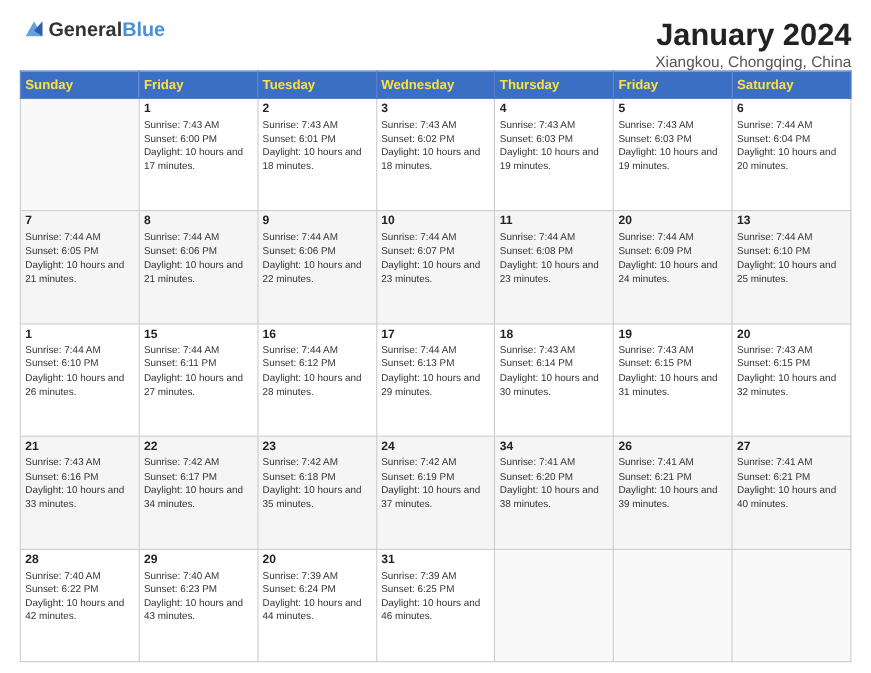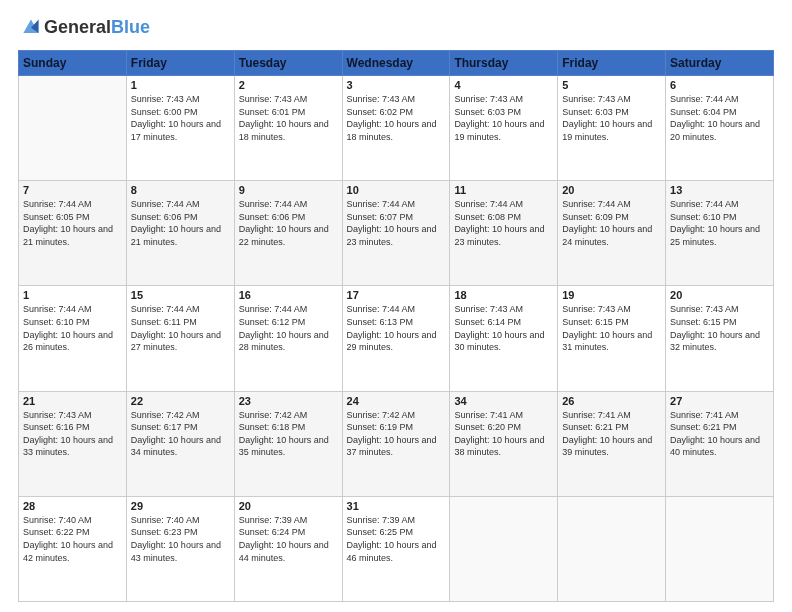--- a/index.html
+++ b/index.html
@@ -21,7 +21,7 @@
       display: flex;
       justify-content: space-between;
       align-items: flex-start;
-      margin-bottom: 12px;
+      margin-bottom: 0;
     }
     .logo {
       display: flex;

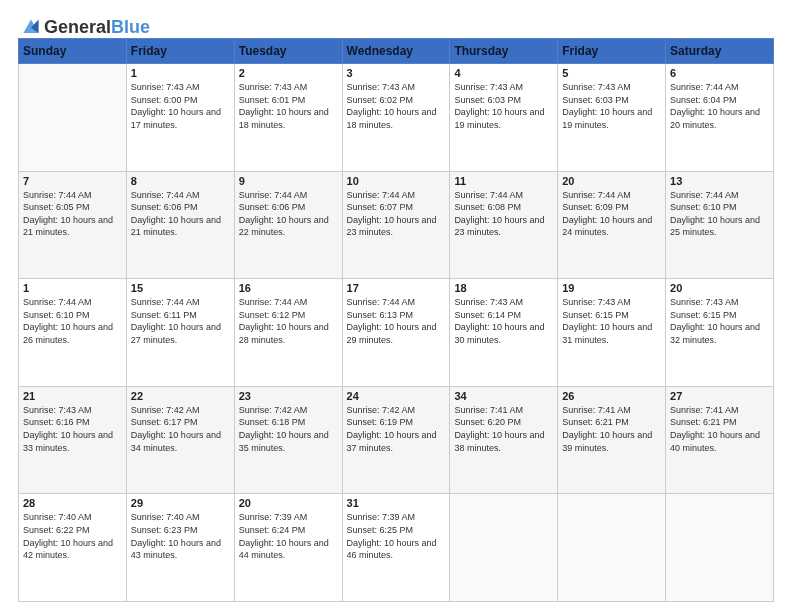--- a/index.html
+++ b/index.html
@@ -111,6 +111,10 @@
       <span>
         <span class="logo-text-general">General</span><span class="logo-text-blue">Blue</span>
       </span>
+    </div>
+    <div class="title-area">
+      <div class="main-title">January 2024</div>
+      <div class="subtitle">Xiangkou, Chongqing, China</div>
     </div>
   </div>
 

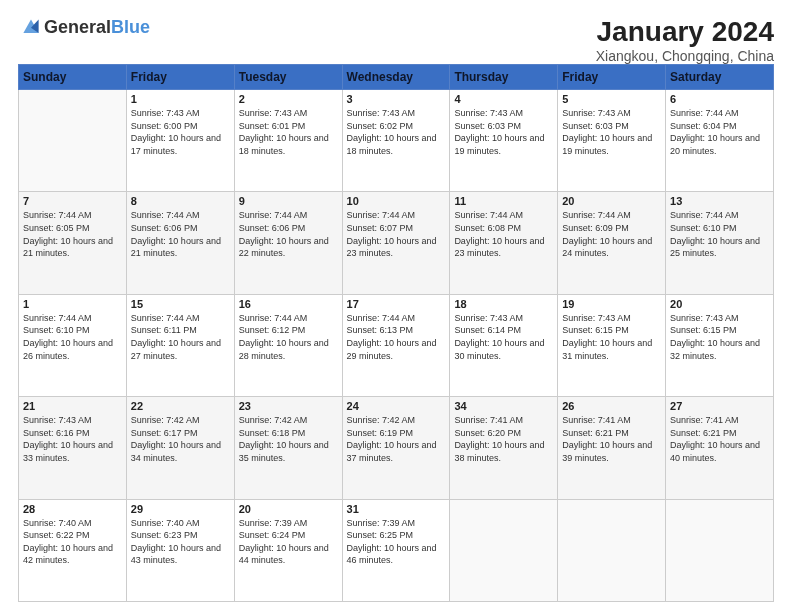--- a/index.html
+++ b/index.html
@@ -64,7 +64,7 @@
     }
     .calendar thead tr th {
       background-color: #3a6fc4;
-      color: #0f172a;
+      color: #fde047;
       font-size: 12px;
       font-weight: bold;
       padding: 5px 4px;

